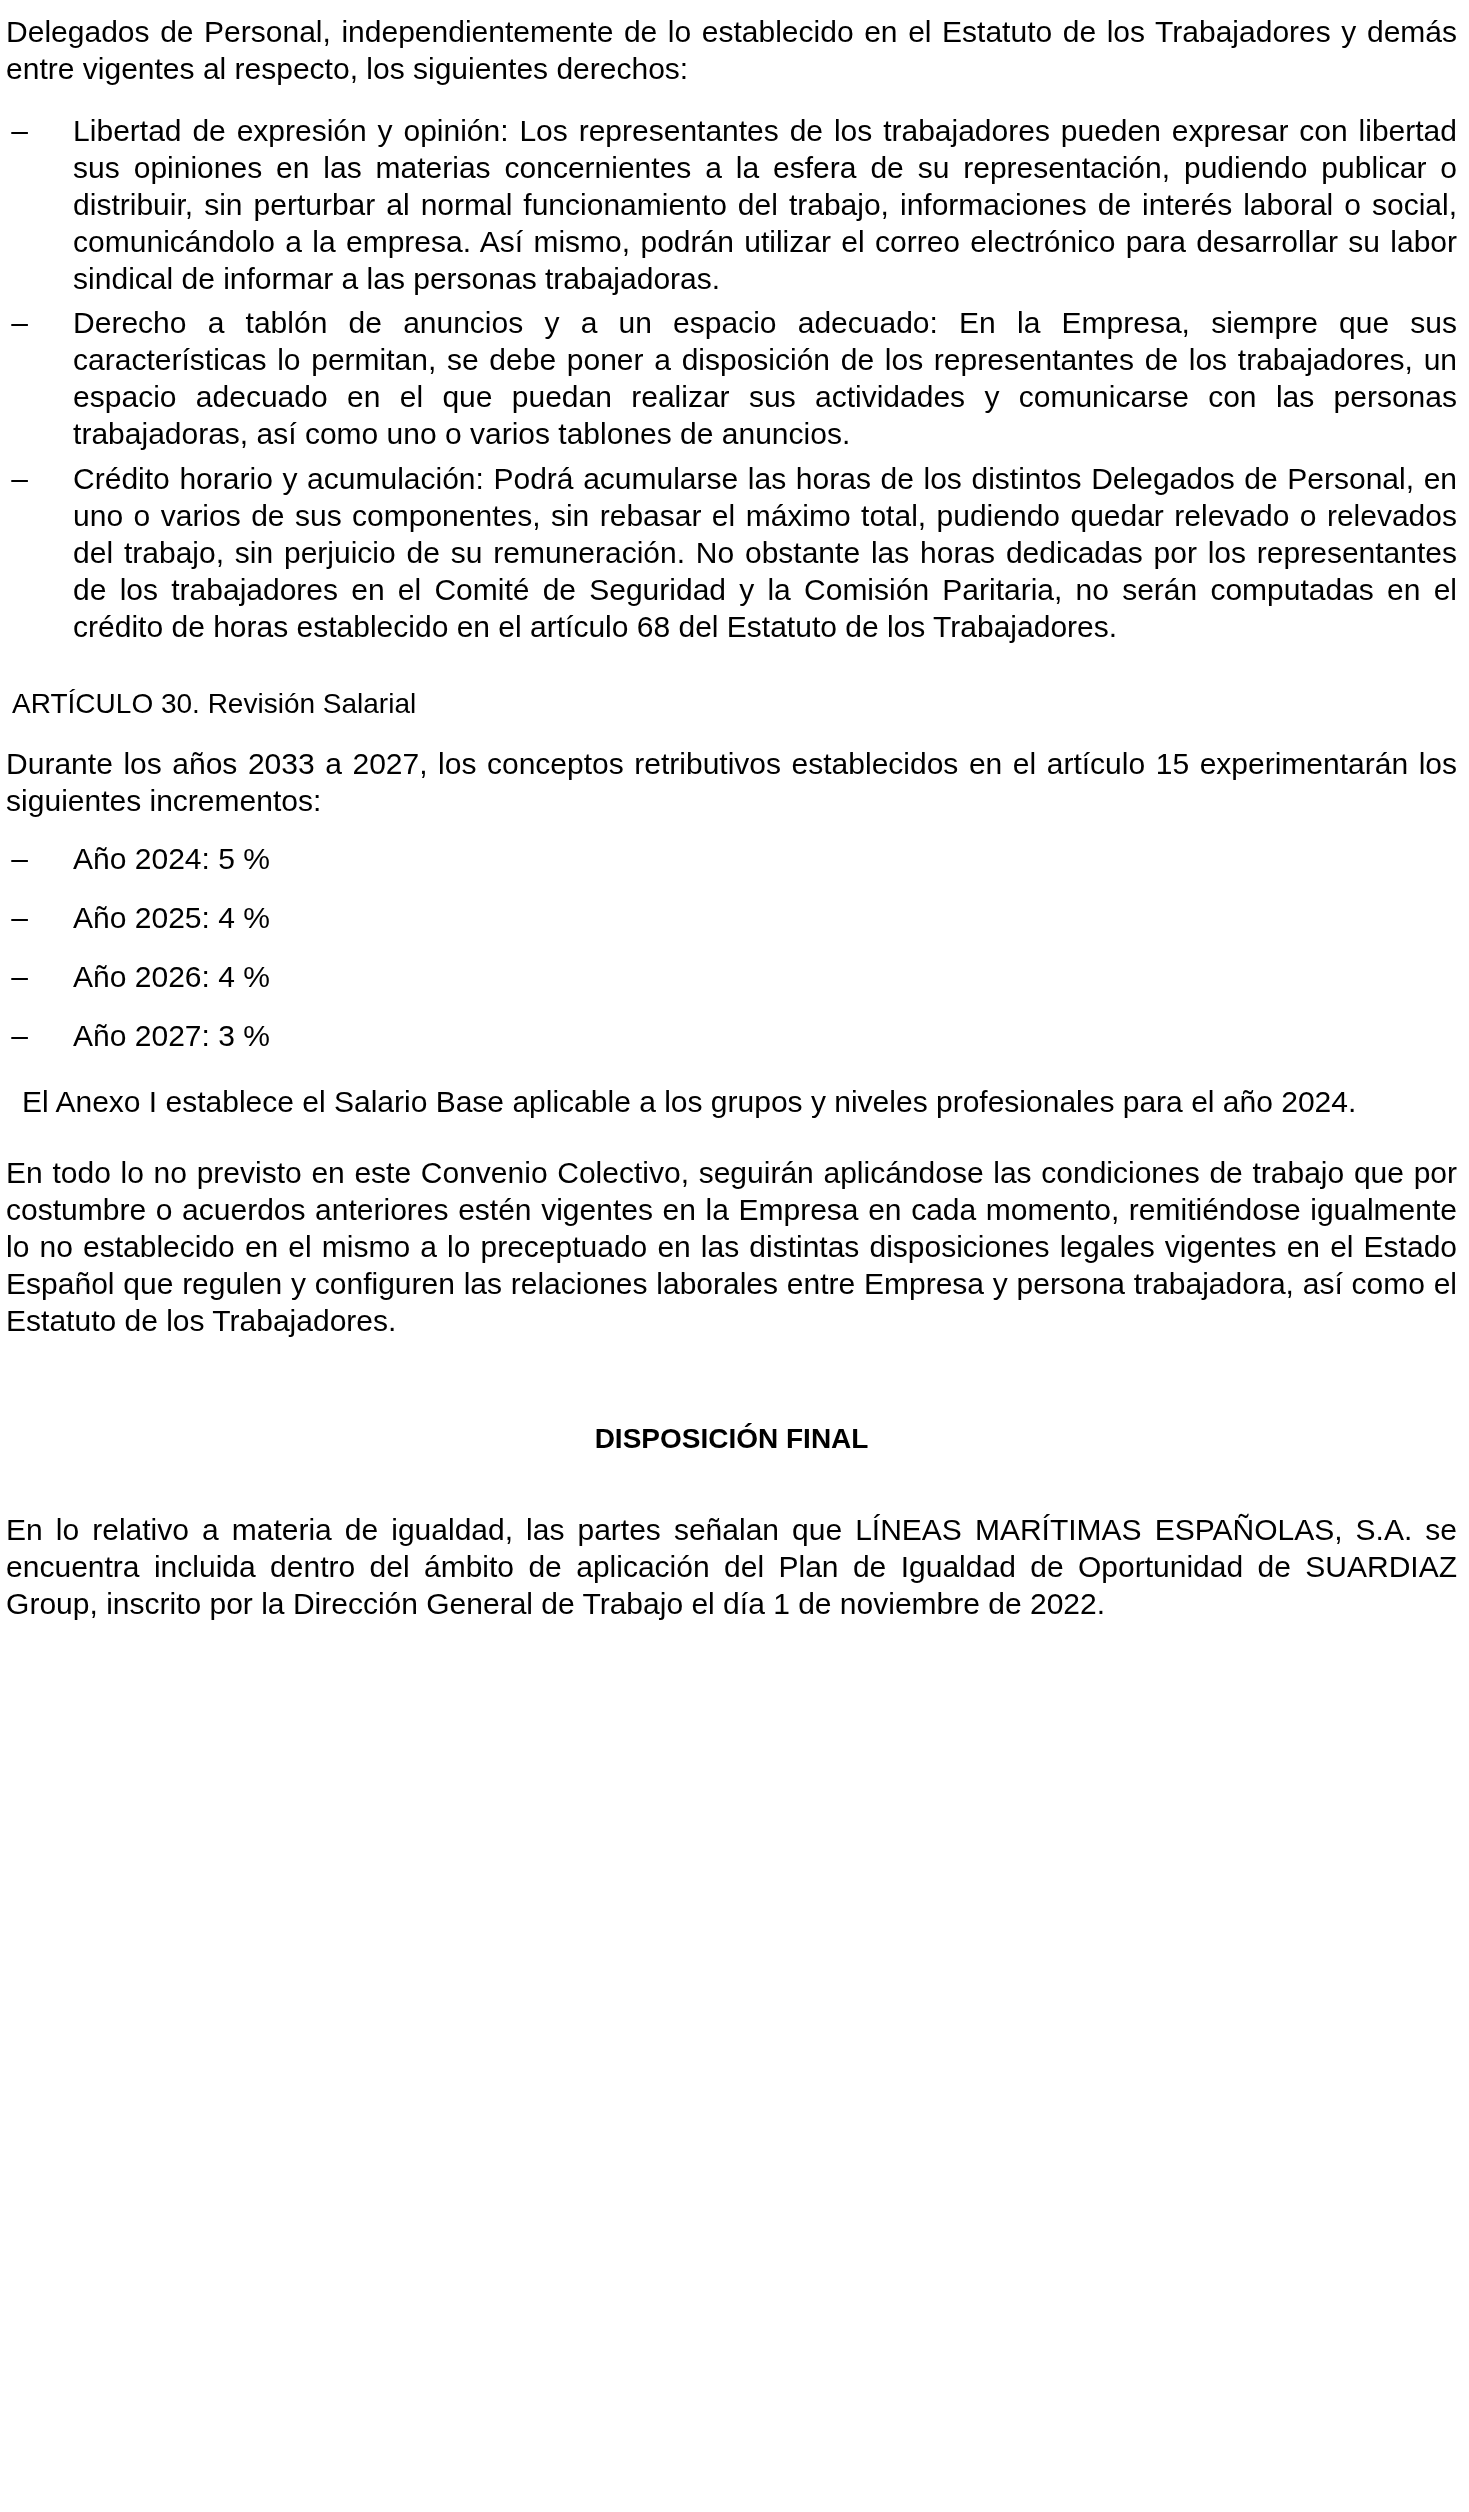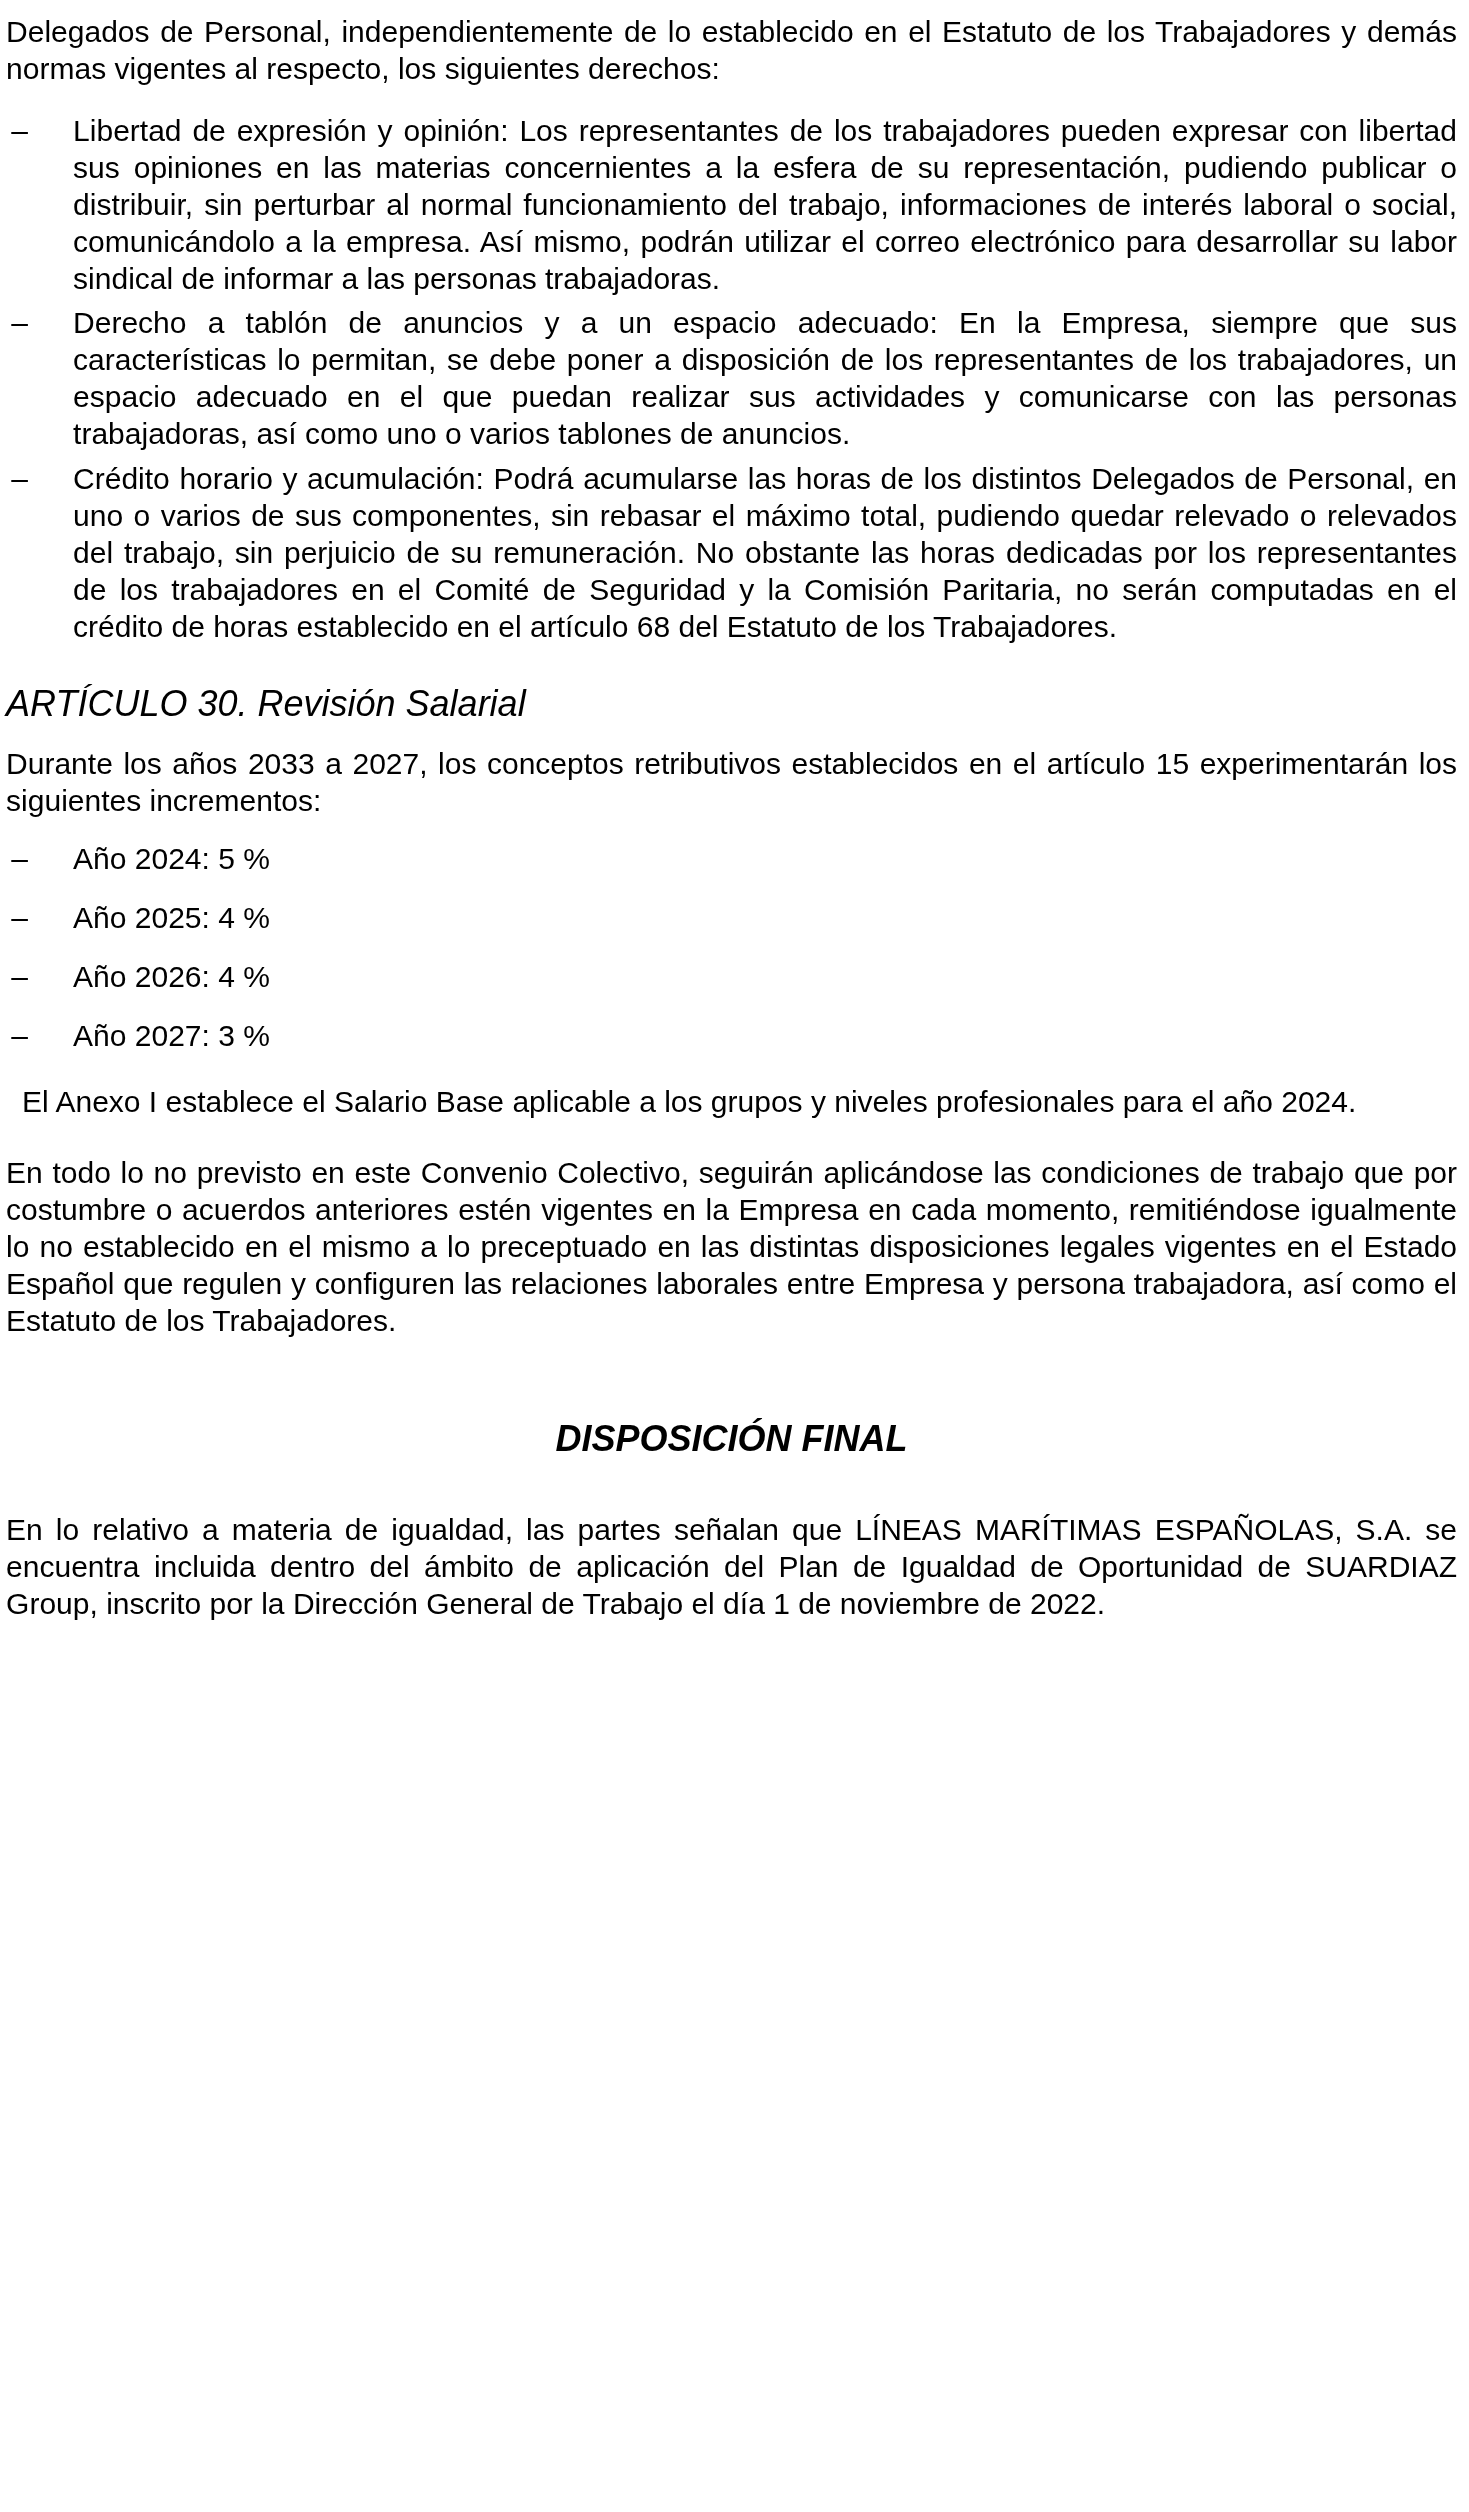--- a/index.html
+++ b/index.html
@@ -71,7 +71,7 @@
 
 <div class="page">
 
-  <p class="para p-intro">Delegados de Personal, independientemente de lo establecido en el Estatuto de los Trabajadores y demás normas vigentes al respecto, los siguientes derechos:</p>
+  <p class="para p-intro">Delegados de Personal, independientemente de lo establecido en el Estatuto de los Trabajadores y demás entre vigentes al respecto, los siguientes derechos:</p>
 
   <div class="rights-list">
     <div class="hang rights-item">

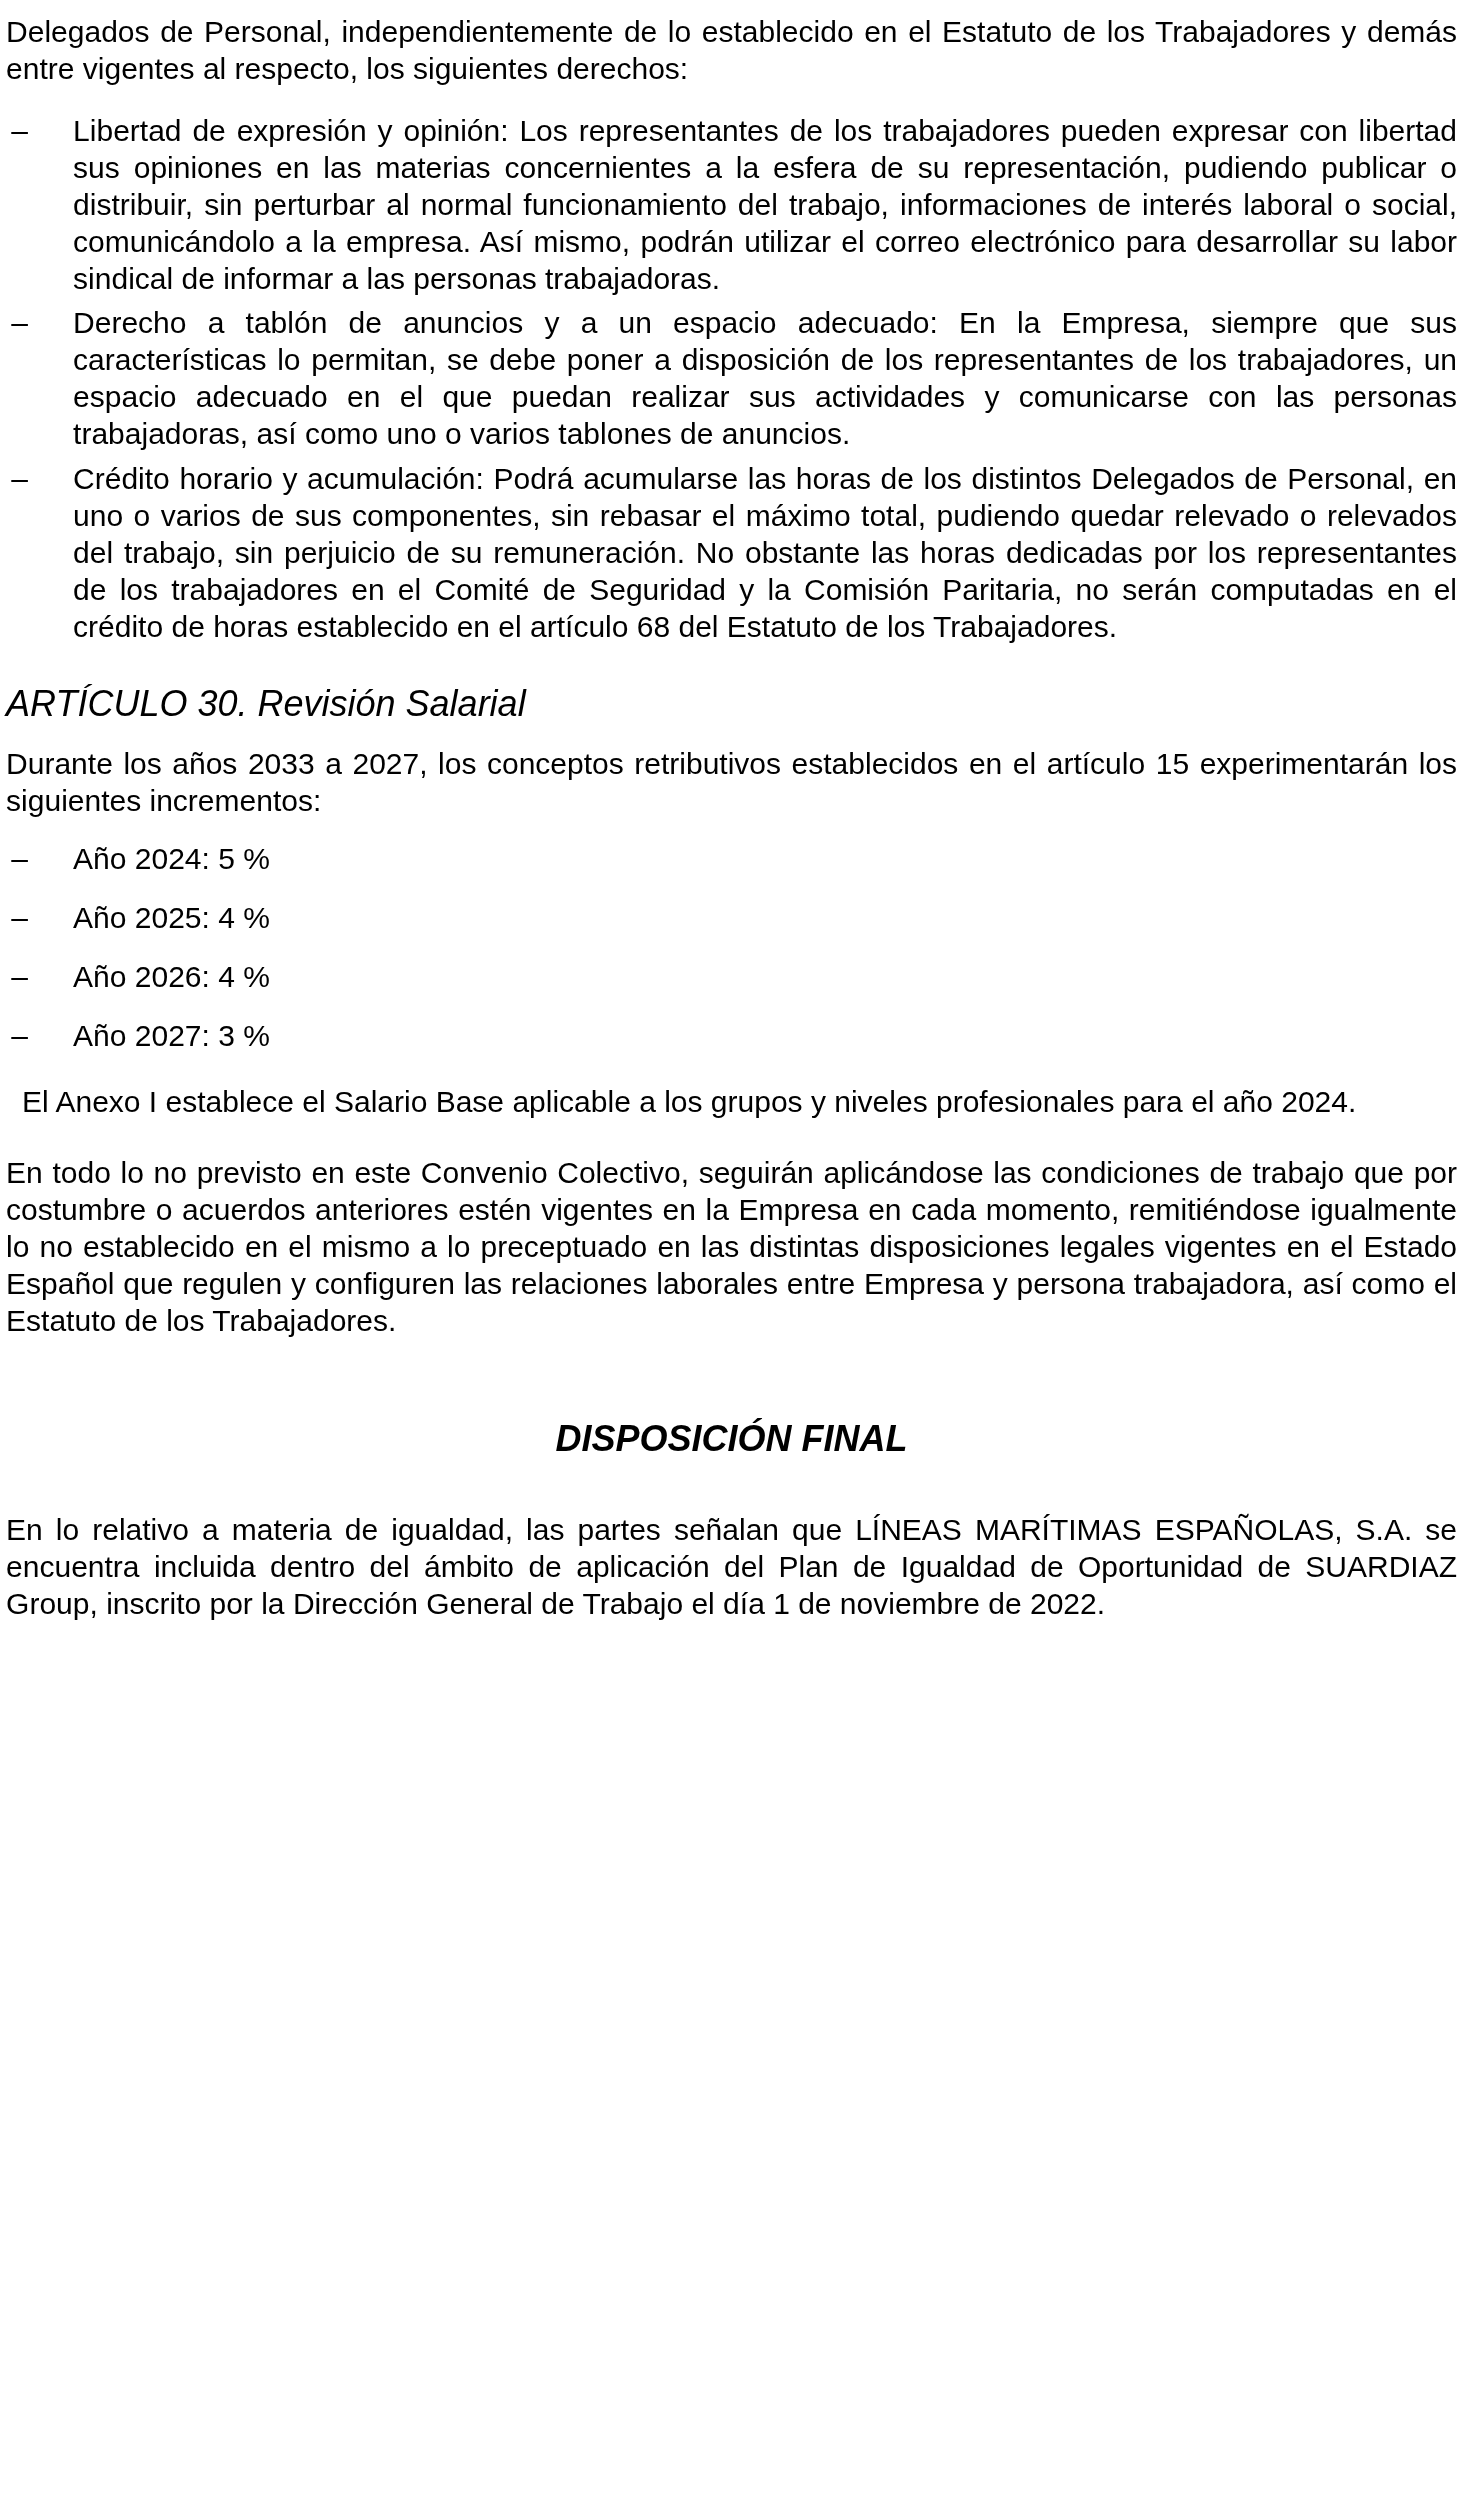--- a/index.html
+++ b/index.html
@@ -27,13 +27,12 @@
     text-align: justify;
   }
   .heading {
-    margin: 0;
-    font-size: 36px;
+    margin: 6px;
+    font-size: 28px;
     line-height: 37px;
     font-weight: 400;
     text-align: left;
     white-space: nowrap;
-    font-style: italic;
   }
   .hang {
     position: relative;

